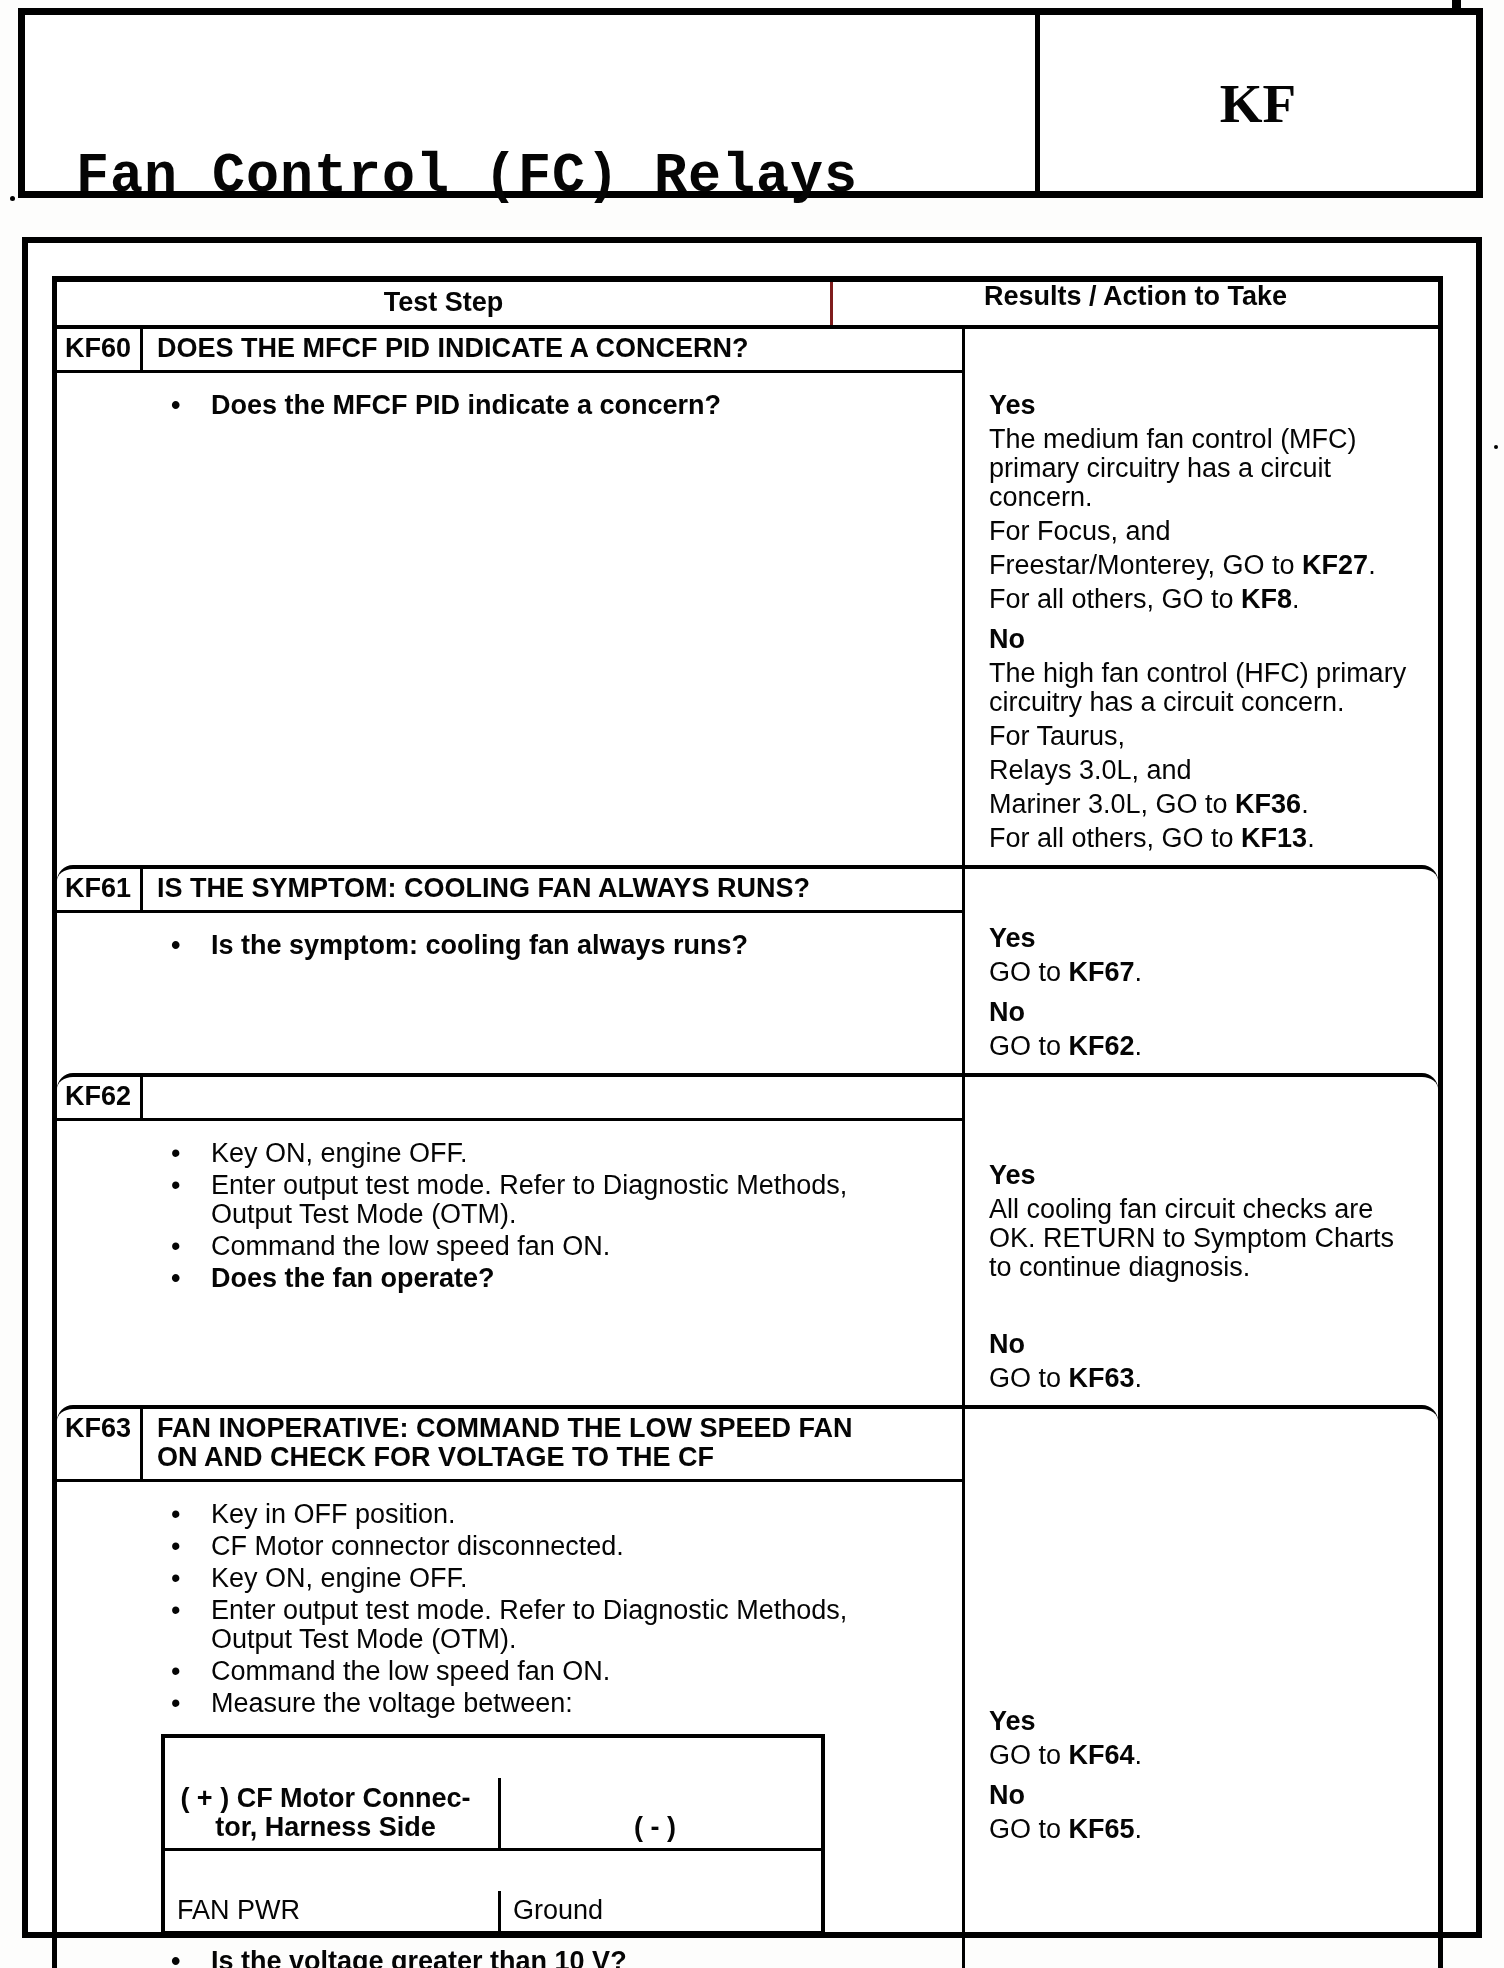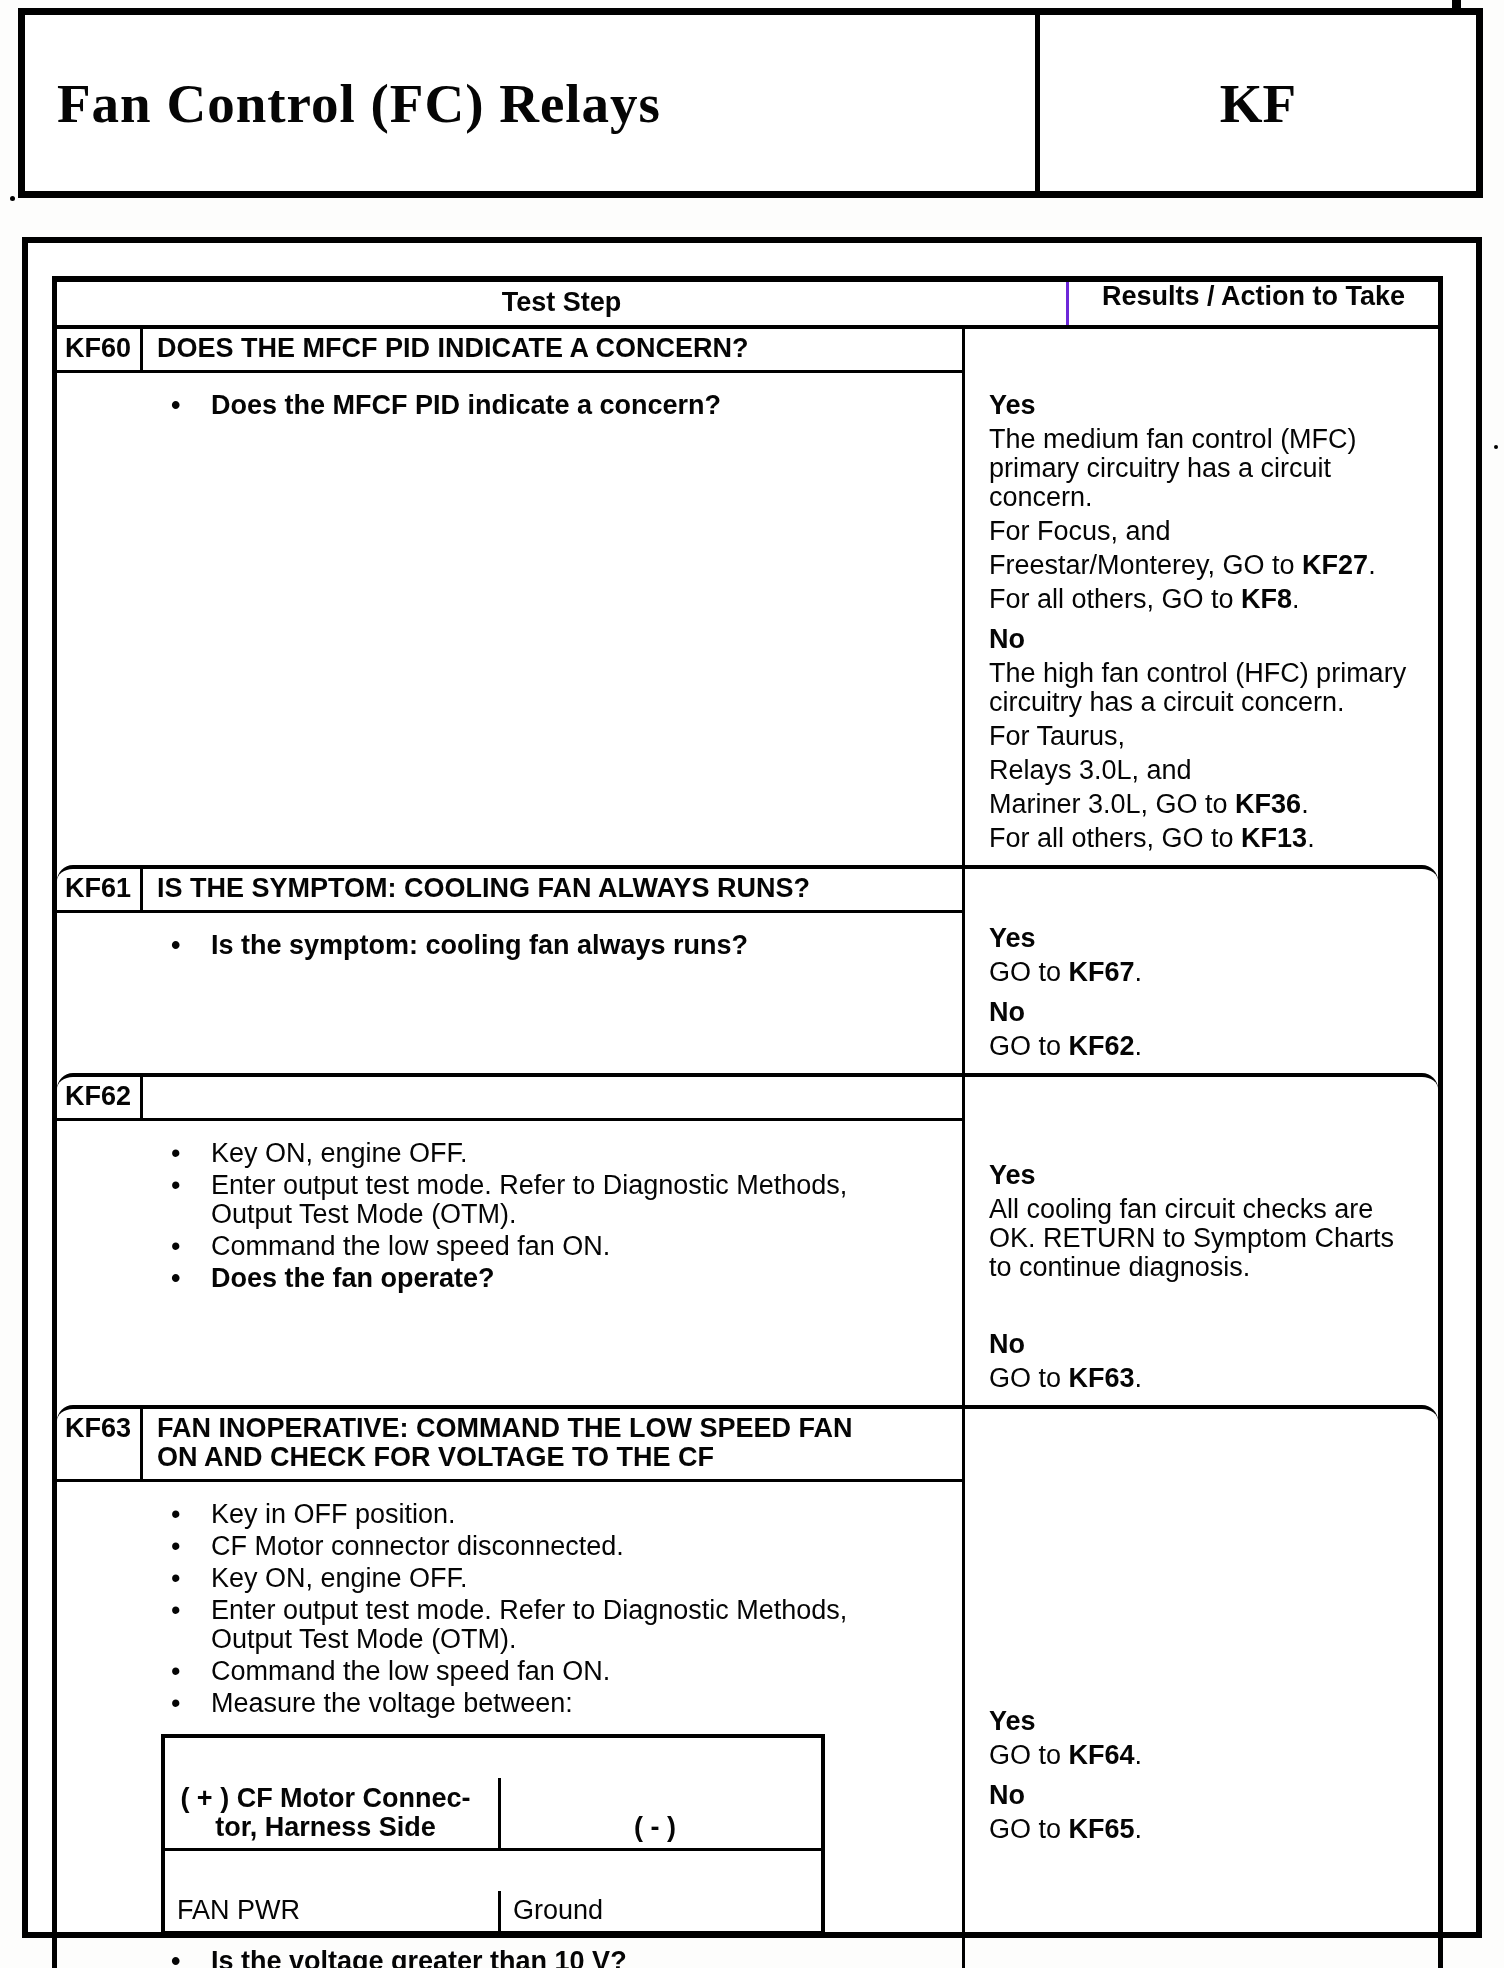--- a/index.html
+++ b/index.html
@@ -16,7 +16,7 @@
     border:7px solid #000; display:flex; background:#fff;
     font-family:"Liberation Serif","DejaVu Serif",serif;
   }
-  .header-title-cell { flex:1; display:flex; align-items:center; padding-left:32px; }
+  .header-title-cell { flex:1; display:flex; align-items:flex-end; padding-left:51px;font-family:Liberation Mono, monospace; }
   .header-title-cell h1 { margin:0; font-size:55px; font-weight:bold; letter-spacing:1px; }
   .header-code-cell {
     width:441px; border-left:5px solid #000; display:flex;

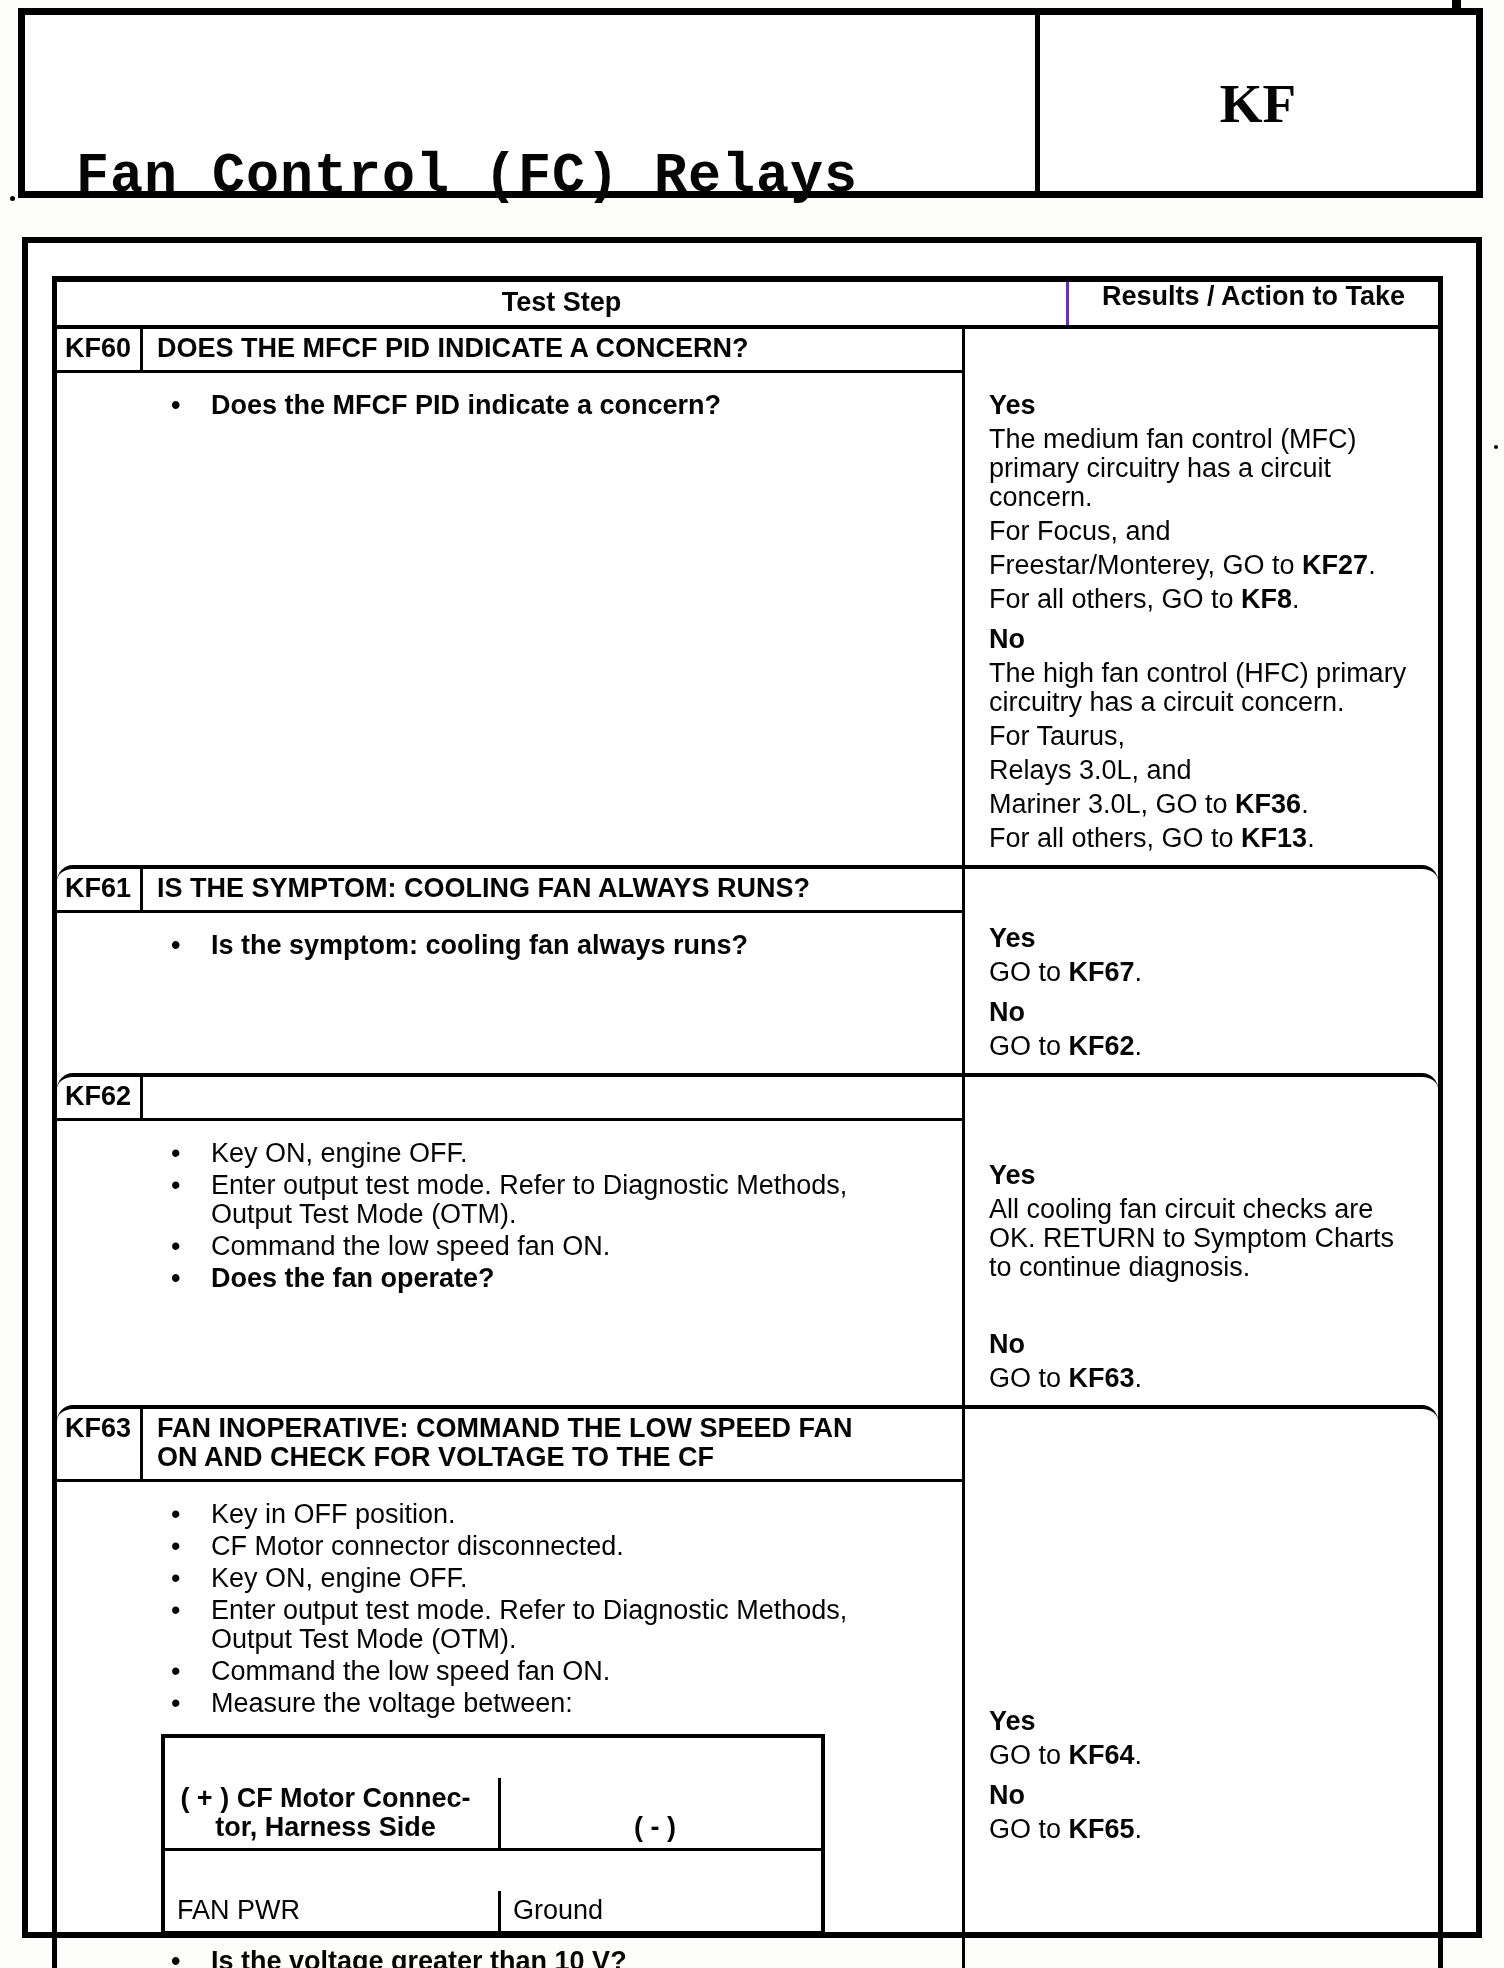--- a/index.html
+++ b/index.html
@@ -26,7 +26,7 @@
   .frame { position:absolute; left:22px; top:237px; width:1460px; height:1701px; border:6px solid #000; background:#fff; }
   .main-table { margin:33px 0 0 24px; width:1391px; border:5px solid #000; border-top-width:6px; }
   .thead { display:flex; border-bottom:4px solid #000; font-weight:bold; text-align:center; }
-  .th-left  { width:1012px; border-right:3px solid #6d28d9; padding:6px 0 8px; }
+  .th-left  { width:776px; border-right:3px solid #7f1d1d; padding:6px 0 8px; }
   .th-right { flex:1; padding:0 0 8px; }
 
   .step { display:flex; }

